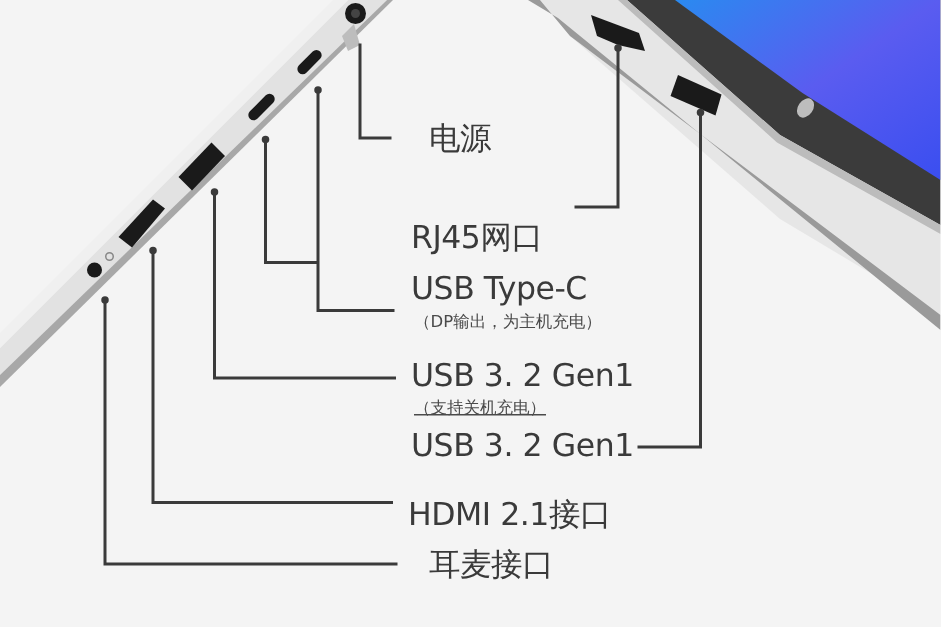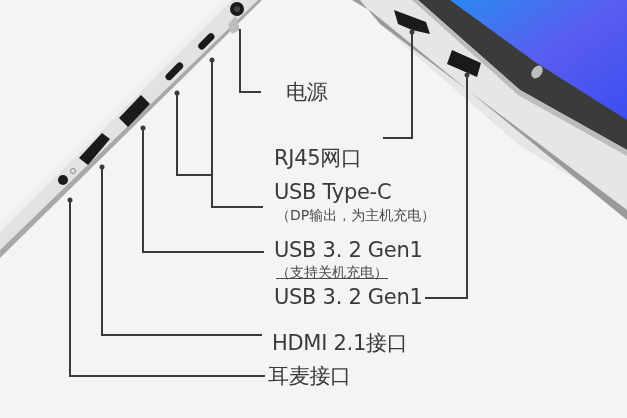--- a/index.html
+++ b/index.html
@@ -7,7 +7,7 @@
   svg.art { position: absolute; left: 0; top: 0; }
   .lbl { position: absolute; color: #3a3a3a; white-space: nowrap; font-family: "DejaVu Sans", sans-serif; }
   .main { font-size: 21px; letter-spacing: -0.3px; }
-  .sub { font-size: 14px; color: #4a4a4a; }
+  .sub { font-size: 11px; color: #4a4a4a; }
 </style>
 </head>
 <body>

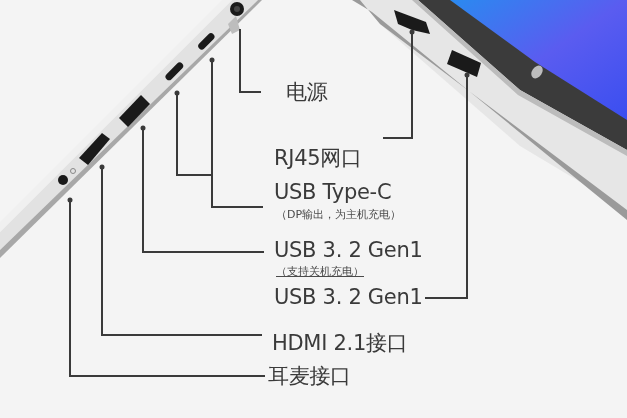--- a/index.html
+++ b/index.html
@@ -88,6 +88,6 @@
 <div class="lbl sub" style="left:276px; top:264px;text-decoration:underline;">（支持关机充电）</div>
 <div class="lbl main" style="left:274px; top:285px;">USB 3. 2 Gen1</div>
 <div class="lbl main" style="left:272px; top:329px;">HDMI 2.1接口</div>
-<div class="lbl main" style="left:268px; top:362px;">耳麦接口</div>
+<div class="lbl main" style="left:286px; top:362px;">耳麦接口</div>
 
 </body></html>

